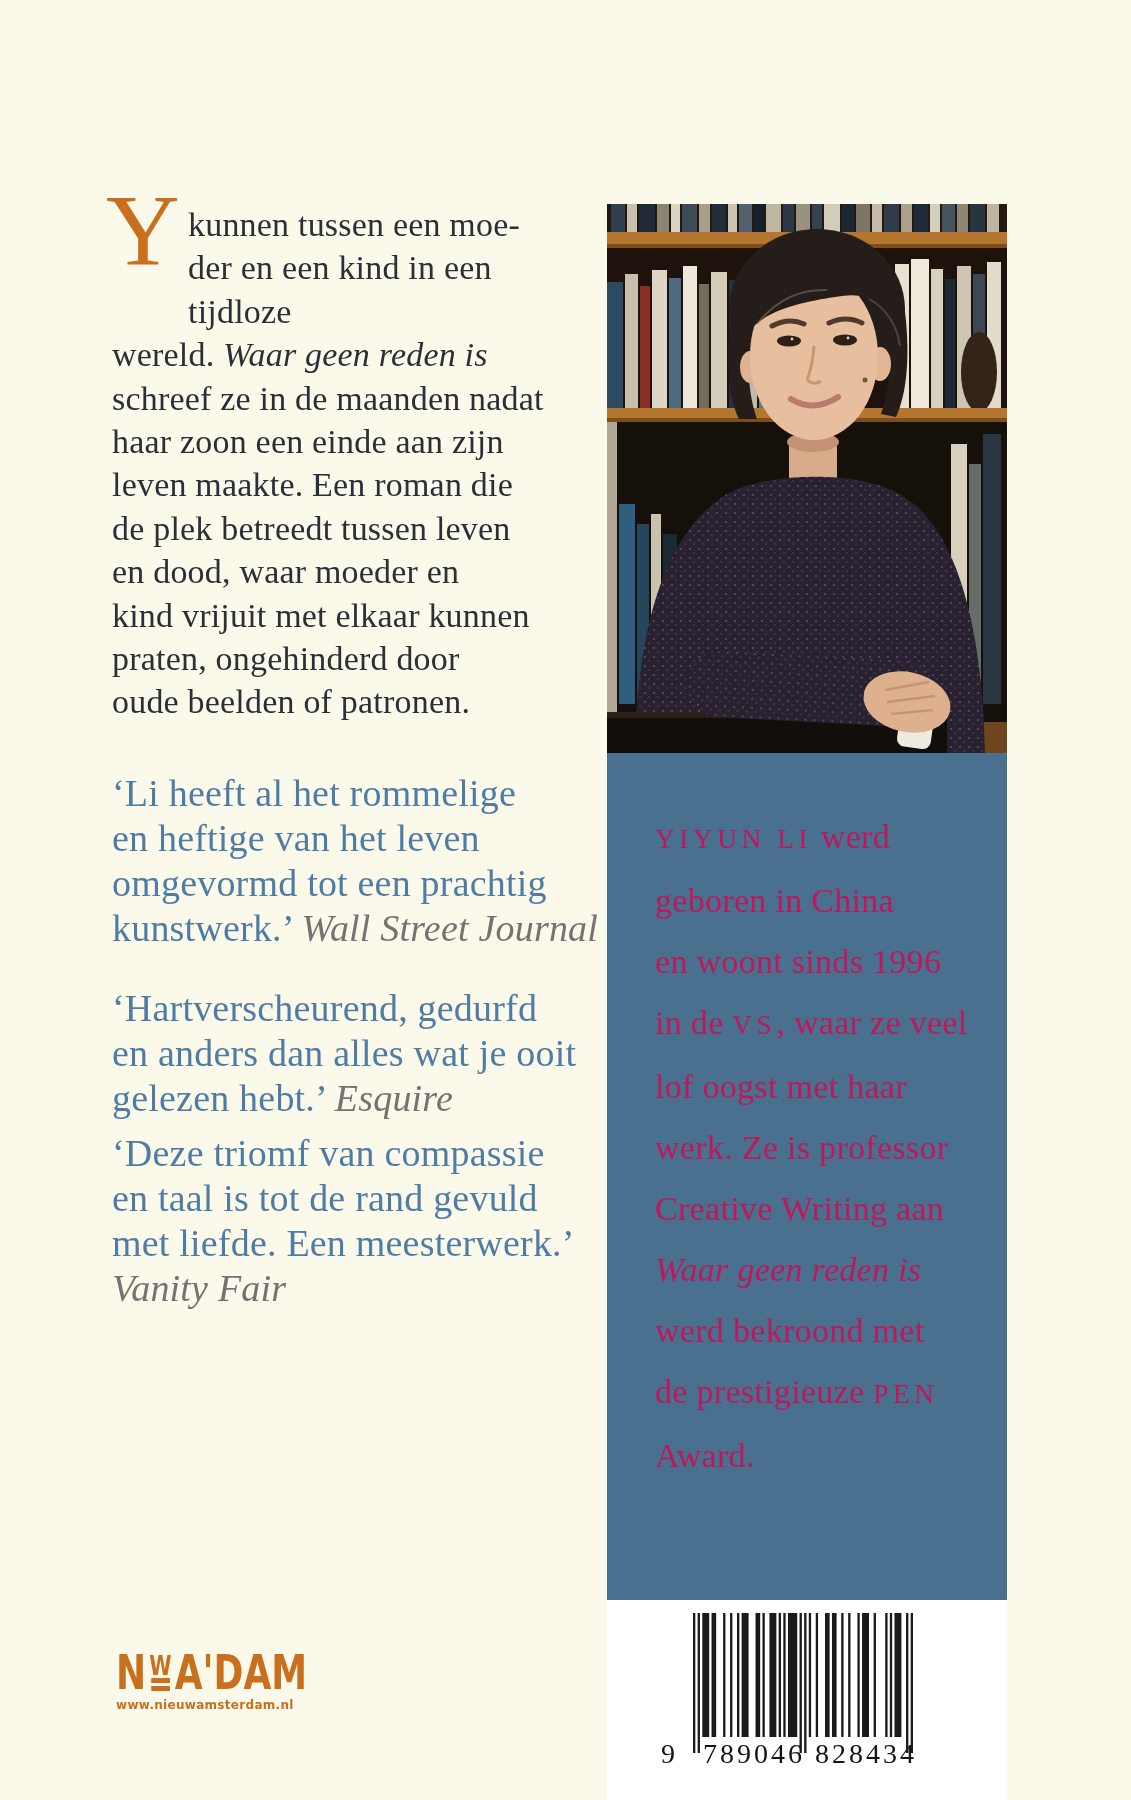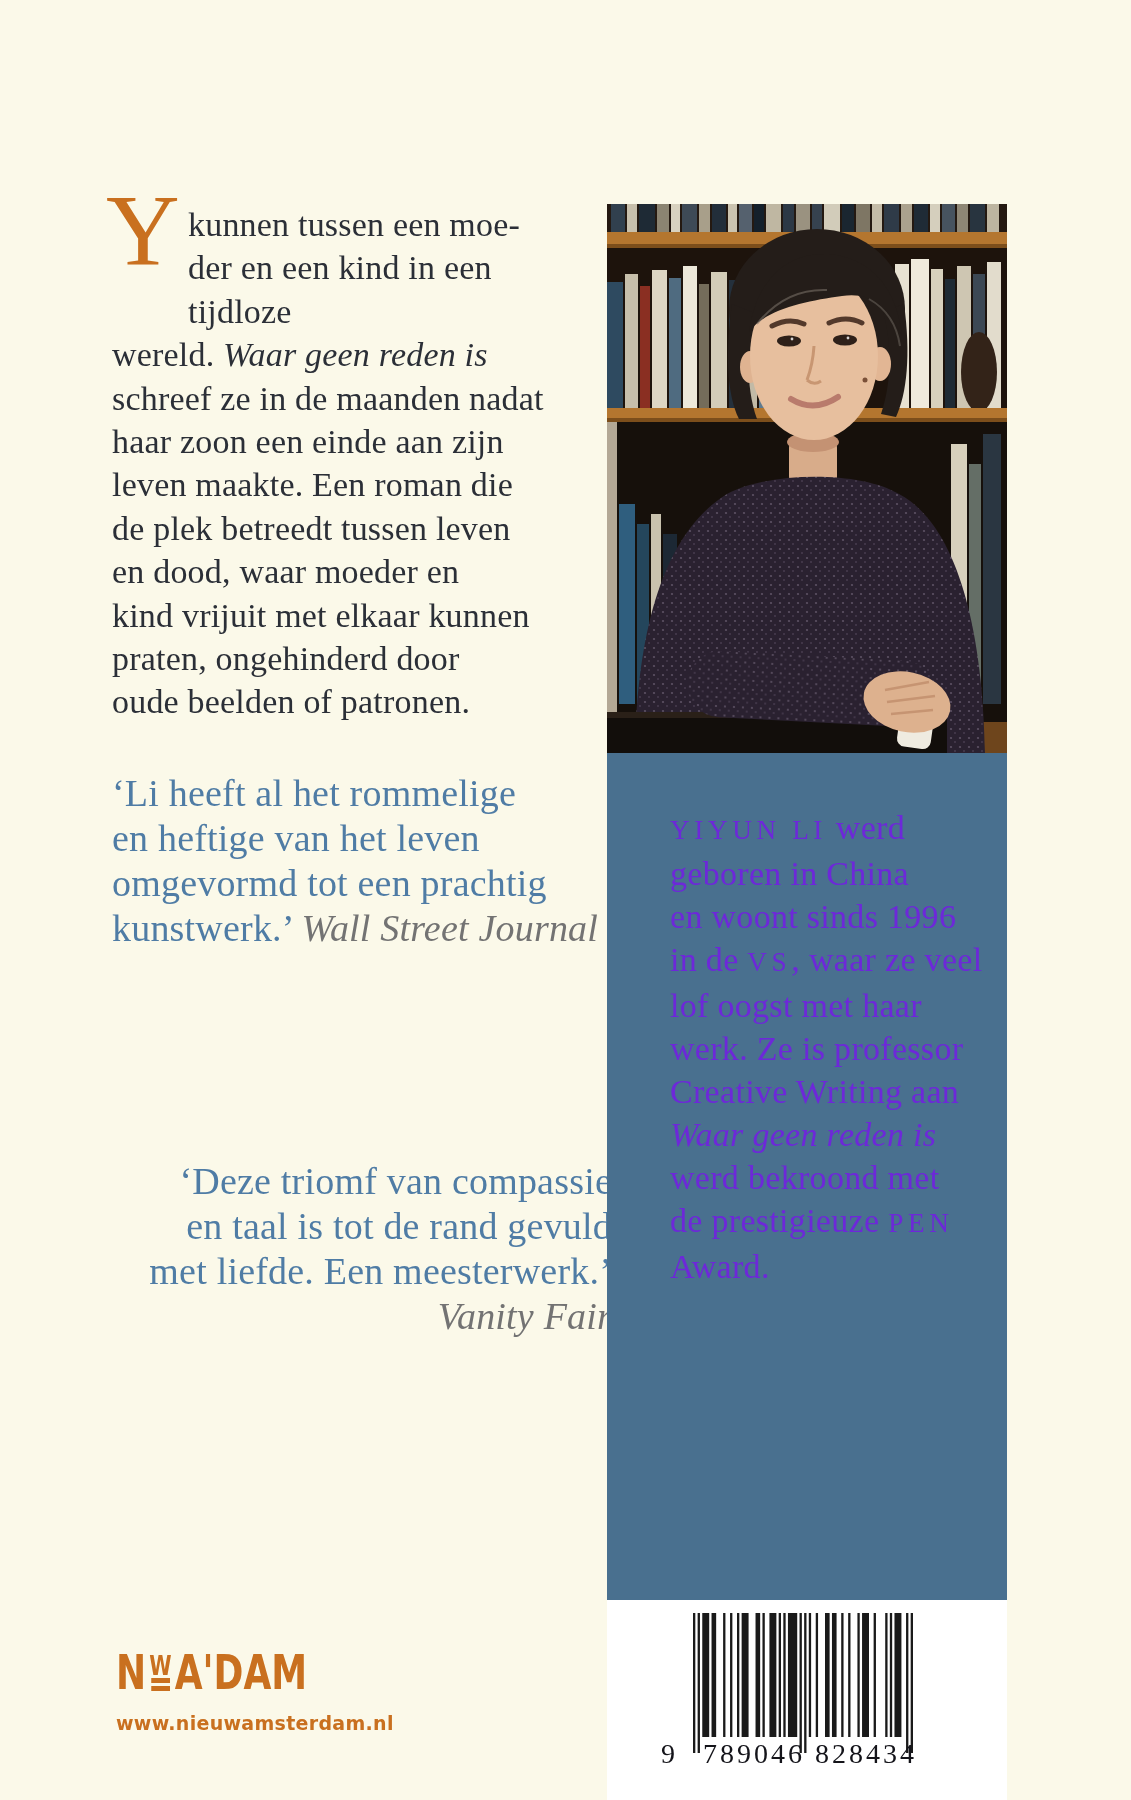--- a/index.html
+++ b/index.html
@@ -23,8 +23,8 @@
   .photo{position:absolute;left:607px;top:204px;width:400px;height:549px;overflow:hidden;}
   .photo svg{display:block;}
   .panel{position:absolute;left:607px;top:753px;width:400px;height:847px;background:#49708F;}
-  .bio{position:absolute;left:670px;top:806px;width:345px;font-size:34px;line-height:43px;
-       color:#6d28d9;letter-spacing:.3px;}
+  .bio{position:absolute;left:655px;top:806px;width:345px;font-size:34px;line-height:61px;
+       color:#be185d;letter-spacing:.3px;}
 
   
   .logo{position:absolute;left:116px;top:1655px;color:#C9701F;}

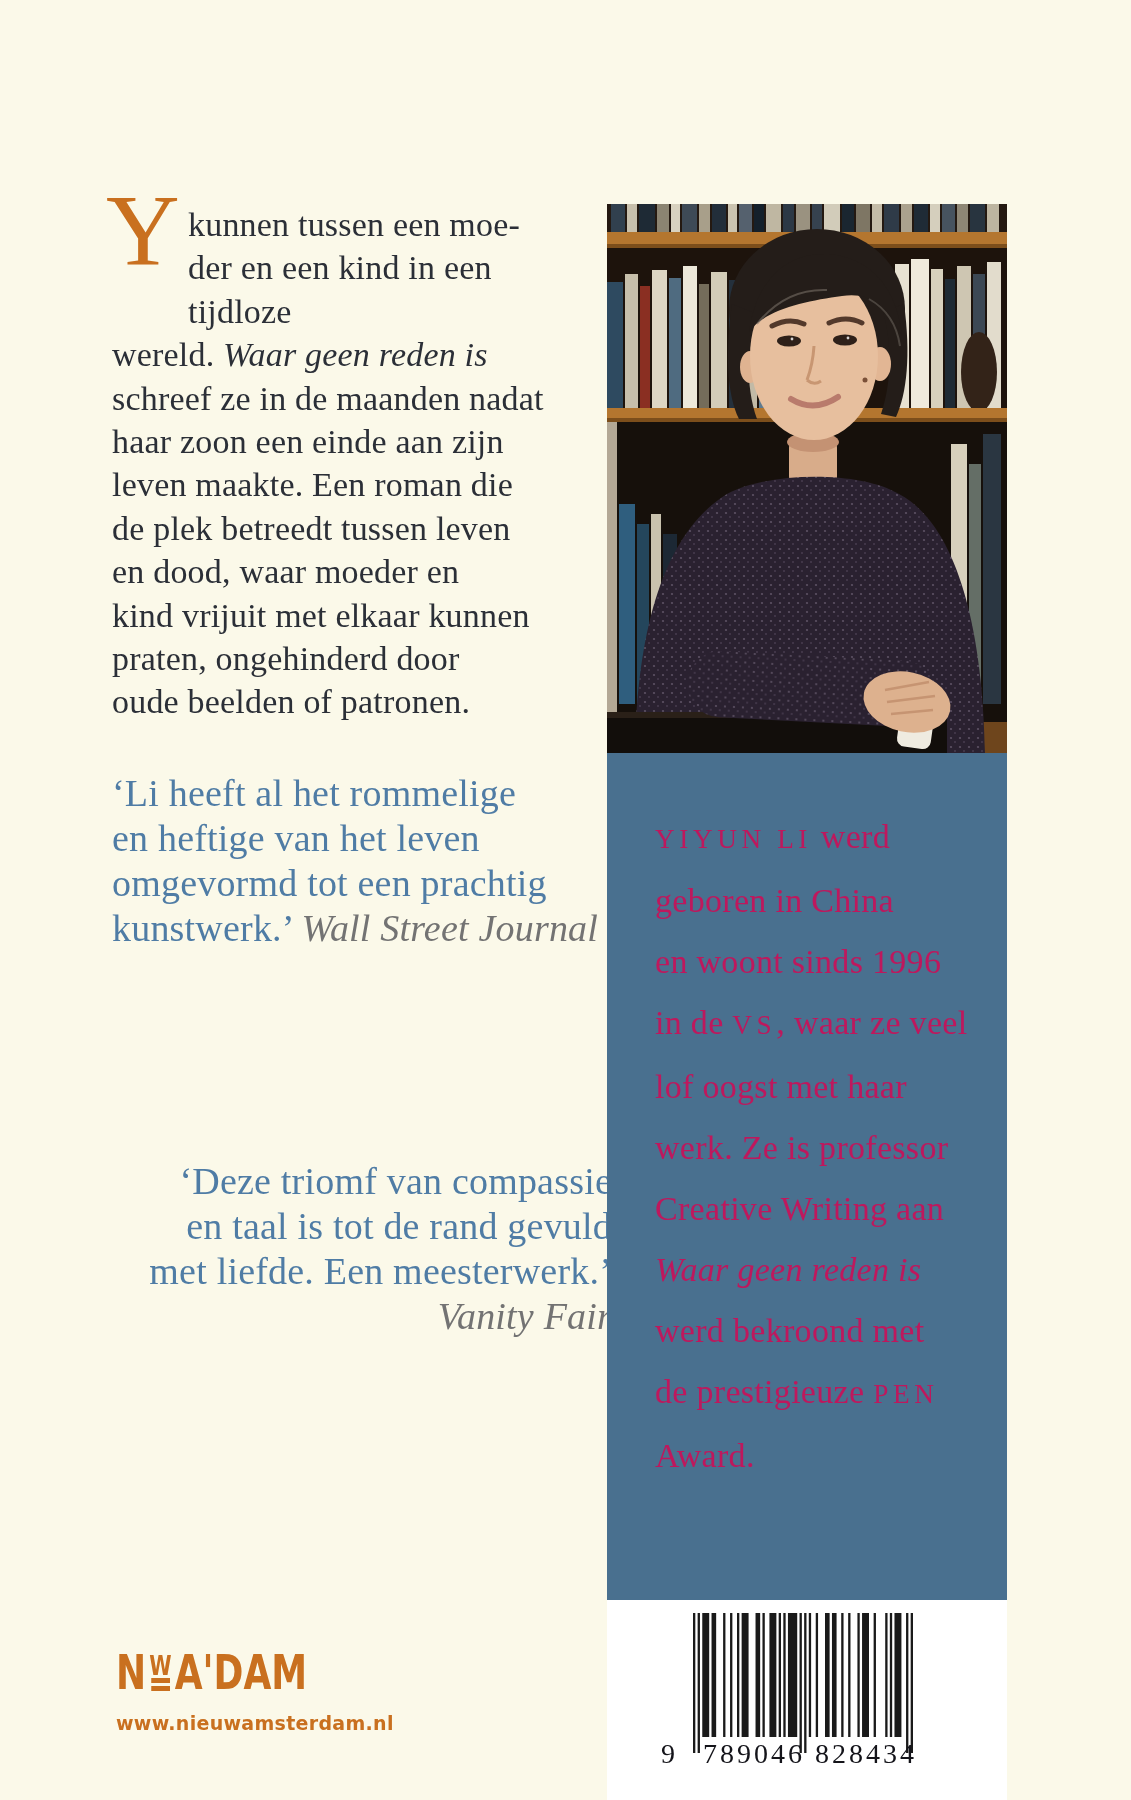--- a/index.html
+++ b/index.html
@@ -71,6 +71,11 @@
       <div class="line"><span>en heftige van het leven</span></div>
       <div class="line"><span>omgevormd tot een prachtig</span></div>
       <div class="line"><span>kunstwerk.’ </span><span class="src">Wall Street Journal</span></div>
+    </div>
+  <div class="quote q2">
+      <div class="line"><span>‘Hartverscheurend, gedurfd</span></div>
+      <div class="line"><span>en anders dan alles wat je ooit</span></div>
+      <div class="line"><span>gelezen hebt.’ </span><span class="src">Esquire</span></div>
     </div>
   <div class="quote q3">
       <div class="line"><span>‘Deze triomf van compassie</span></div>

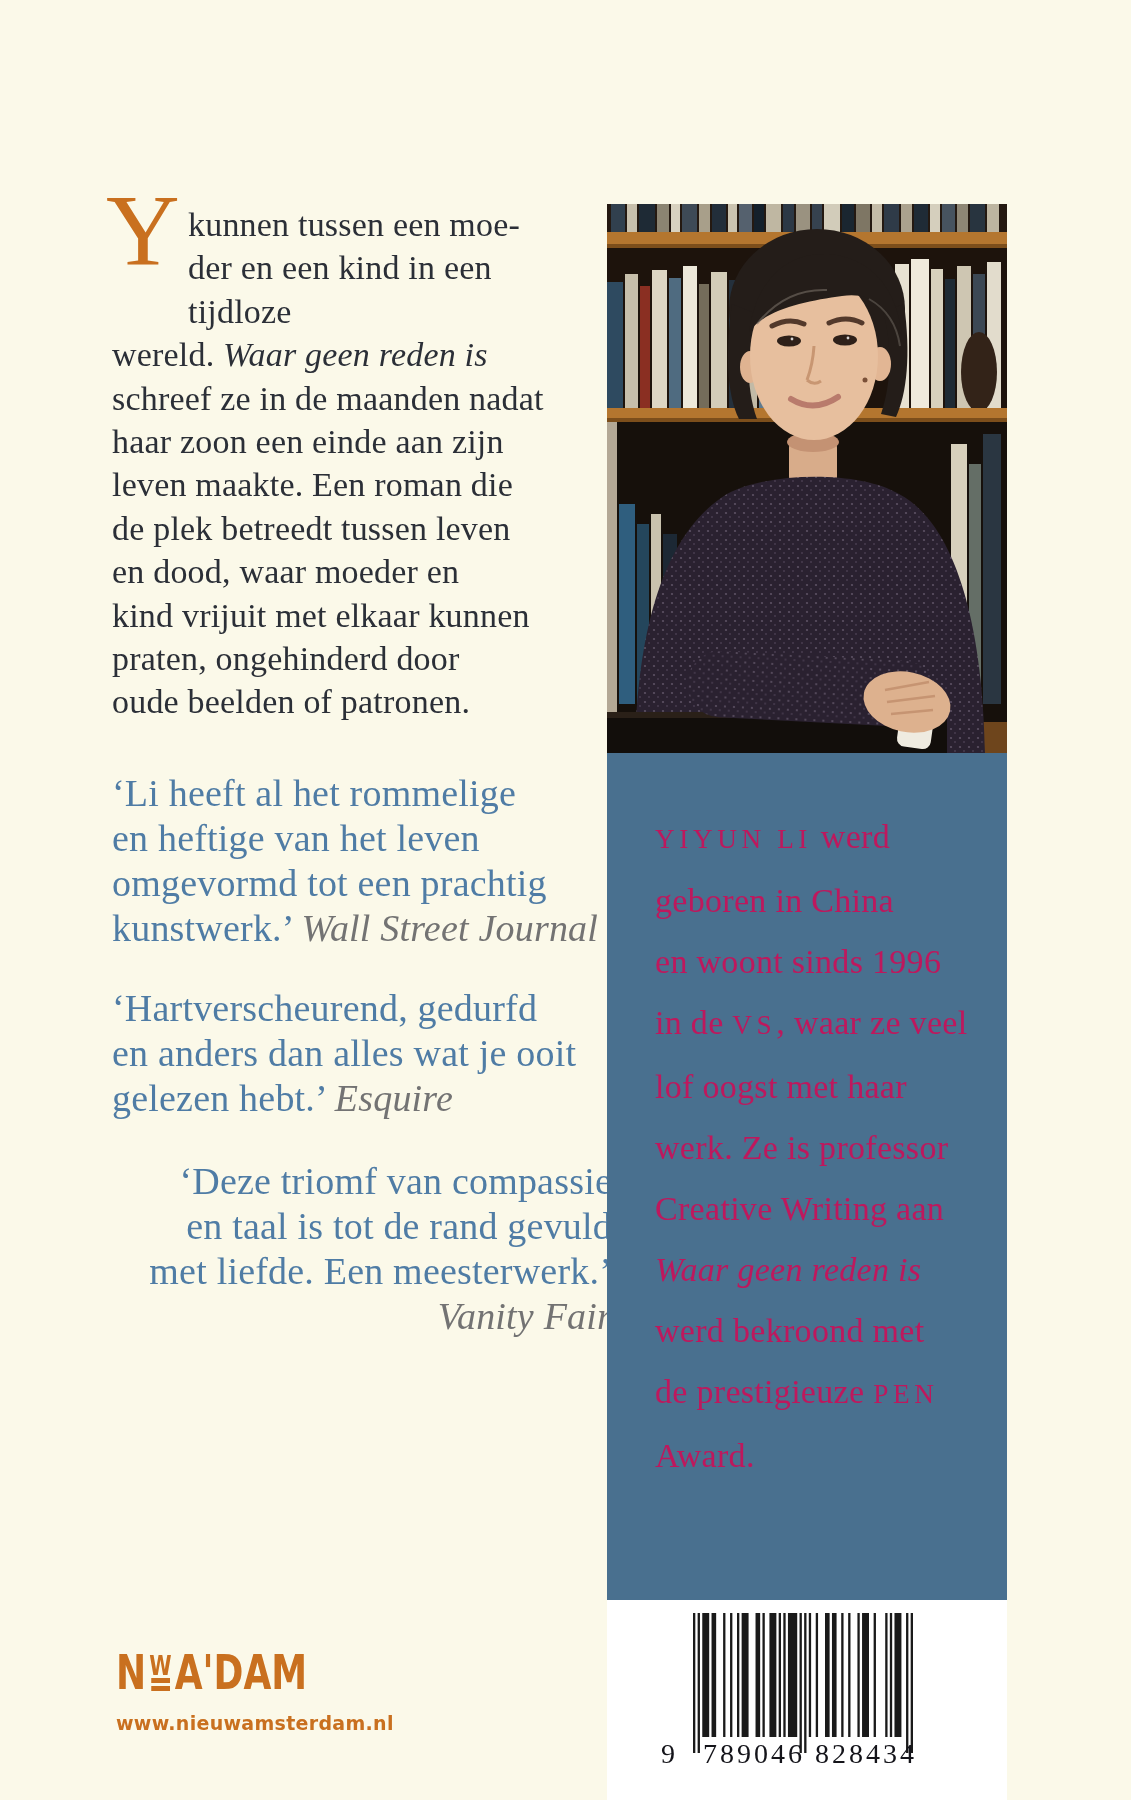--- a/index.html
+++ b/index.html
@@ -14,7 +14,7 @@
   .blurb .line:nth-child(-n+2){padding-left:76px;}
   .quote{position:absolute;left:112px;width:500px;font-size:38px;line-height:45px;
          color:#4F7CA5;letter-spacing:.2px;}
-  .q1{top:771px;} .q2{top:986px;} .q3{top:1159px;text-align:right;}
+  .q1{top:771px;} .q2{top:986px;} .q3{top:1131px;}
   .i{font-style:italic;}
   .src{color:#737373;font-style:italic;}
   .sc{font-size:.8em;letter-spacing:.17em;}

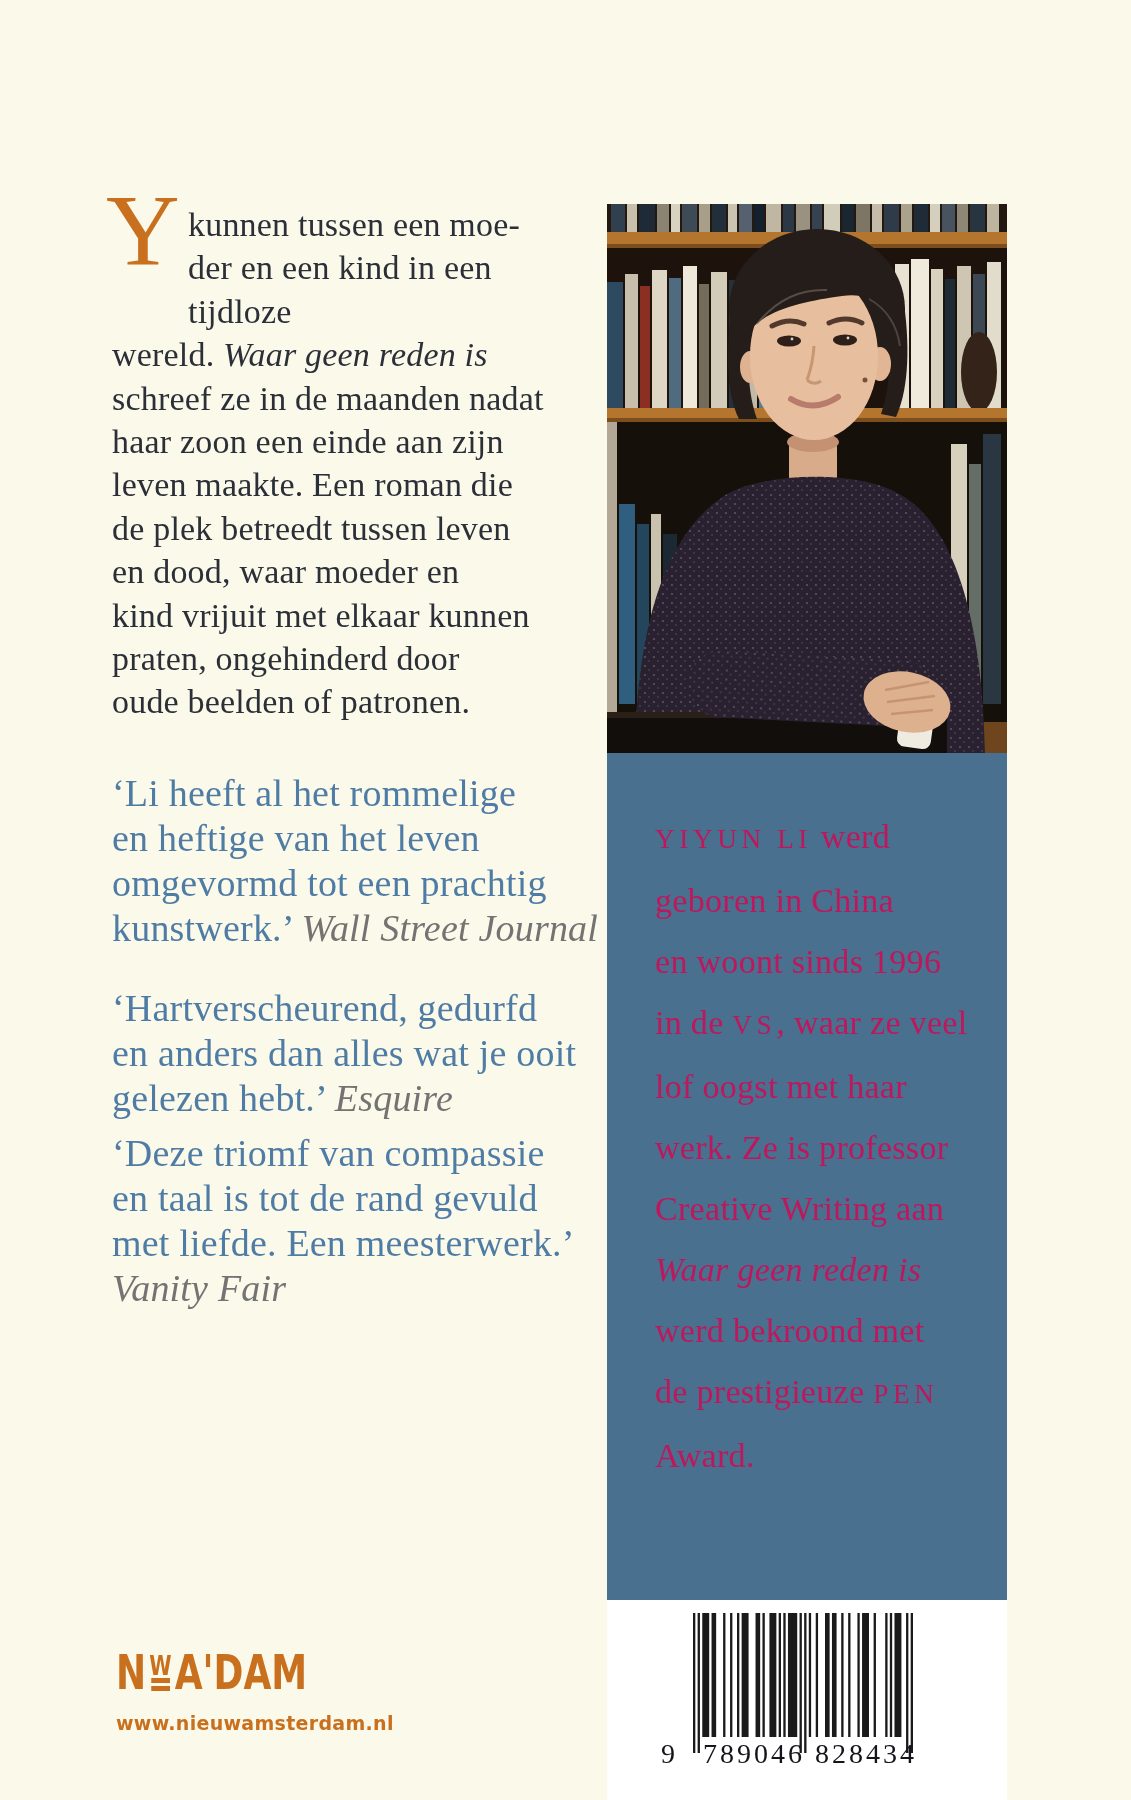--- a/index.html
+++ b/index.html
@@ -34,8 +34,8 @@
   .logo-stack{display:flex;flex-direction:column;align-items:center;width:36px;margin:1px 1px 0 1px;}
   .logo-stack .w{font-size:27px;line-height:.72;letter-spacing:0;}
   .logo-stack .bar{width:25px;height:5px;background:#C9701F;margin-top:3px;}
-  .logo-url{font-family:"DejaVu Sans",sans-serif;font-weight:bold;font-size:19px;
-            letter-spacing:.3px;margin-top:21px;}
+  .logo-url{font-family:"DejaVu Sans",sans-serif;font-weight:bold;font-size:12px;
+            letter-spacing:.3px;margin-top:7px;}
 
   
   .barcode{position:absolute;left:607px;top:1600px;width:400px;height:200px;background:#FFFFFF;}

